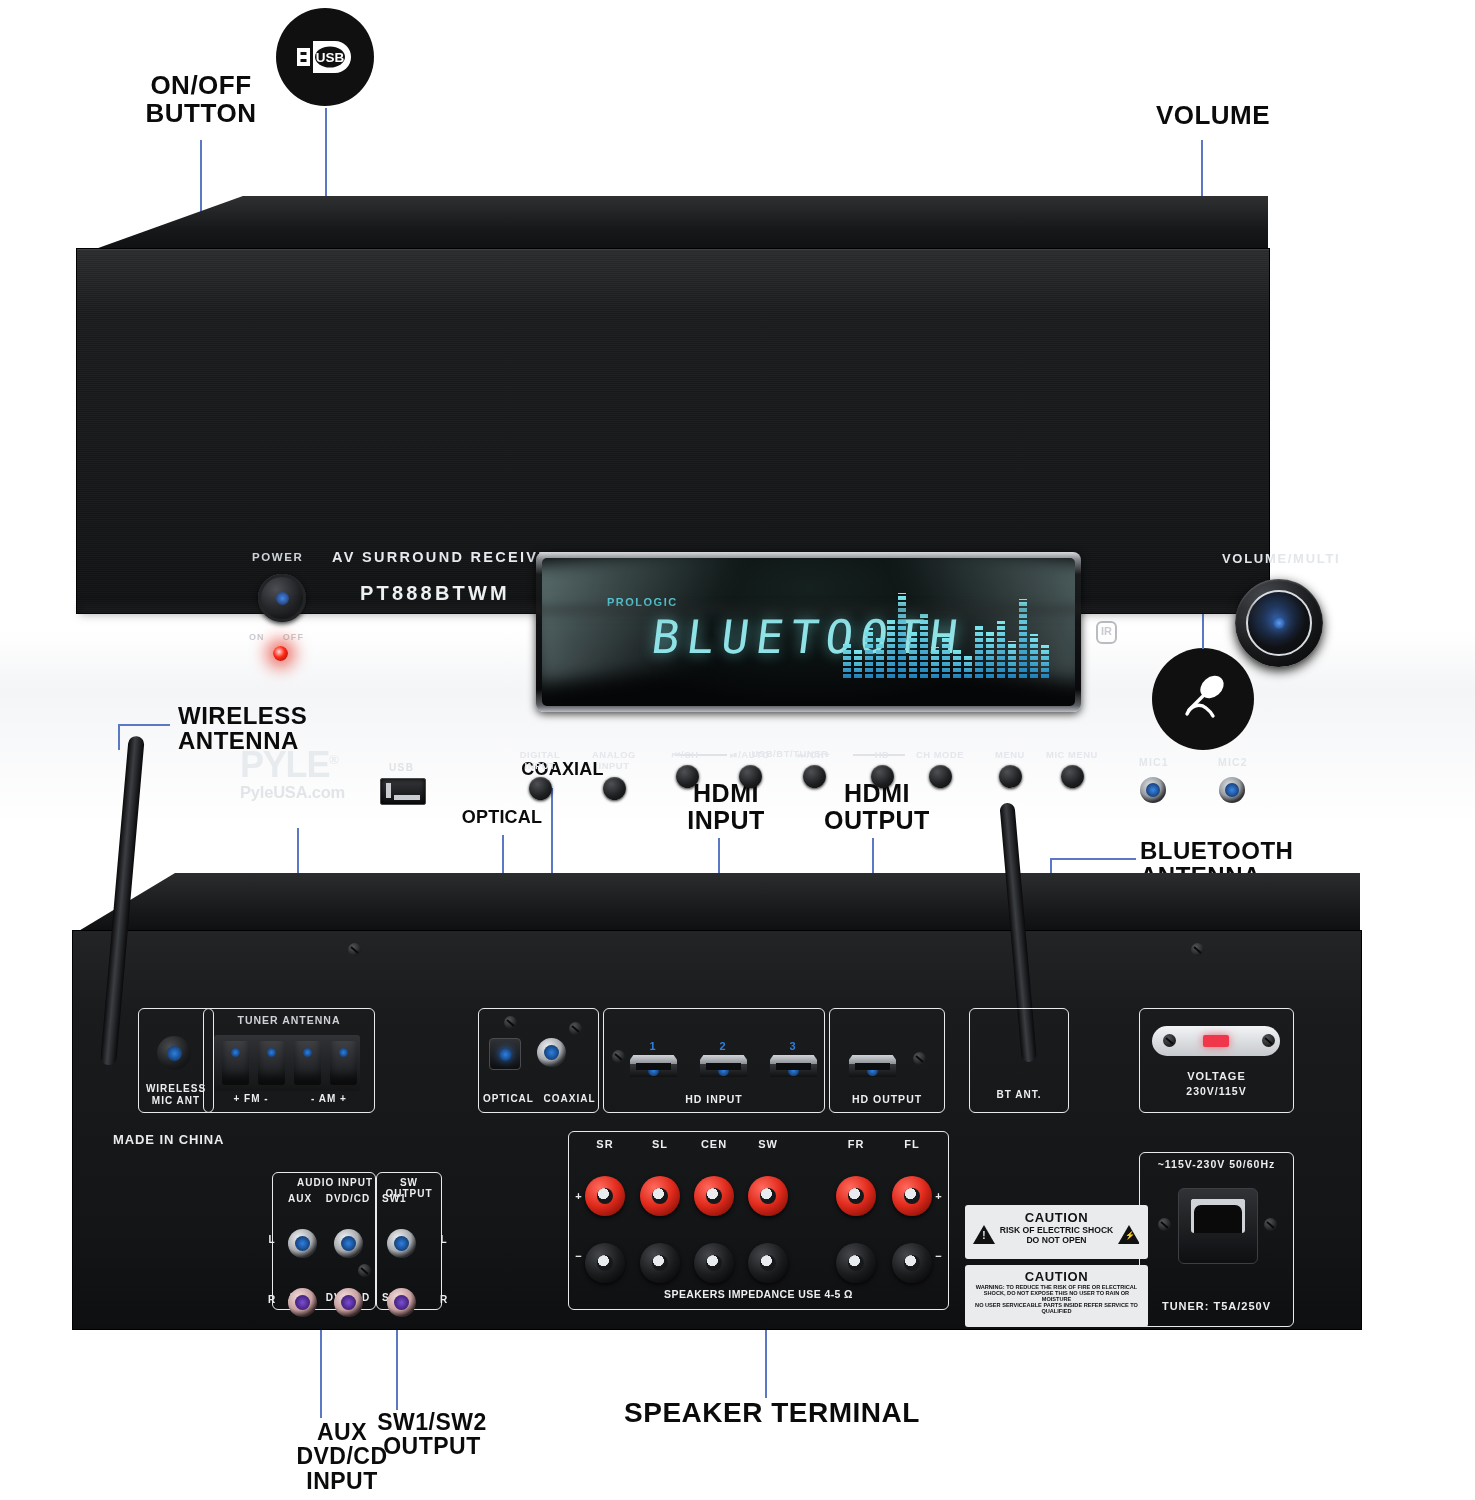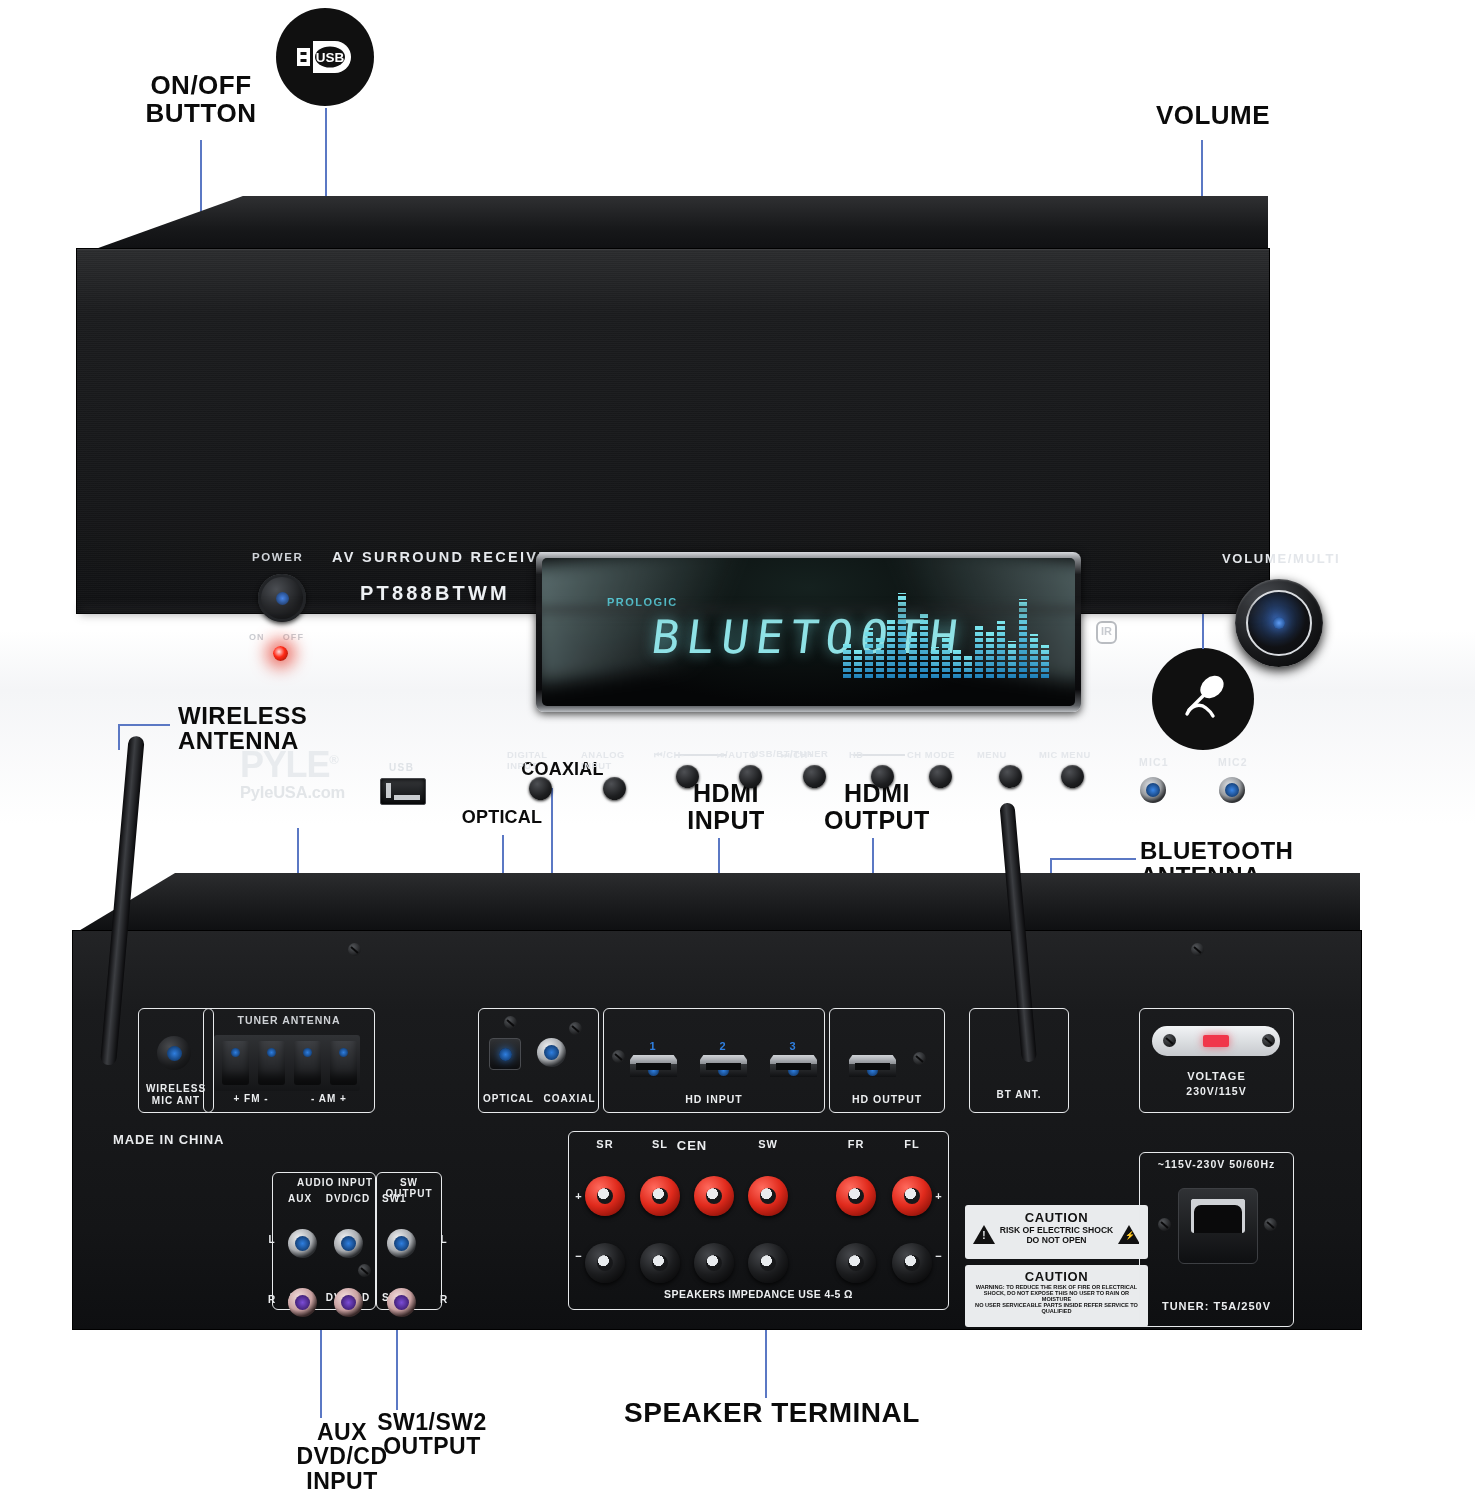--- a/index.html
+++ b/index.html
@@ -97,7 +97,7 @@
 
   
   .btn-row{position:absolute;left:455px;top:500px;width:540px;height:70px;}
-  .bgrp{position:absolute;text-align:left;}
+  .bgrp{position:absolute;text-align:center;}
   .blab{color:#e4e7eb;font-size:9.4px;font-weight:700;letter-spacing:.55px;line-height:1.22;white-space:pre-line;}
   .bcirc{width:23px;height:23px;border-radius:50%;margin:5px auto 0;
      background:radial-gradient(circle at 36% 30%,#4e5054,#1d1e20 58%,#0b0b0c);

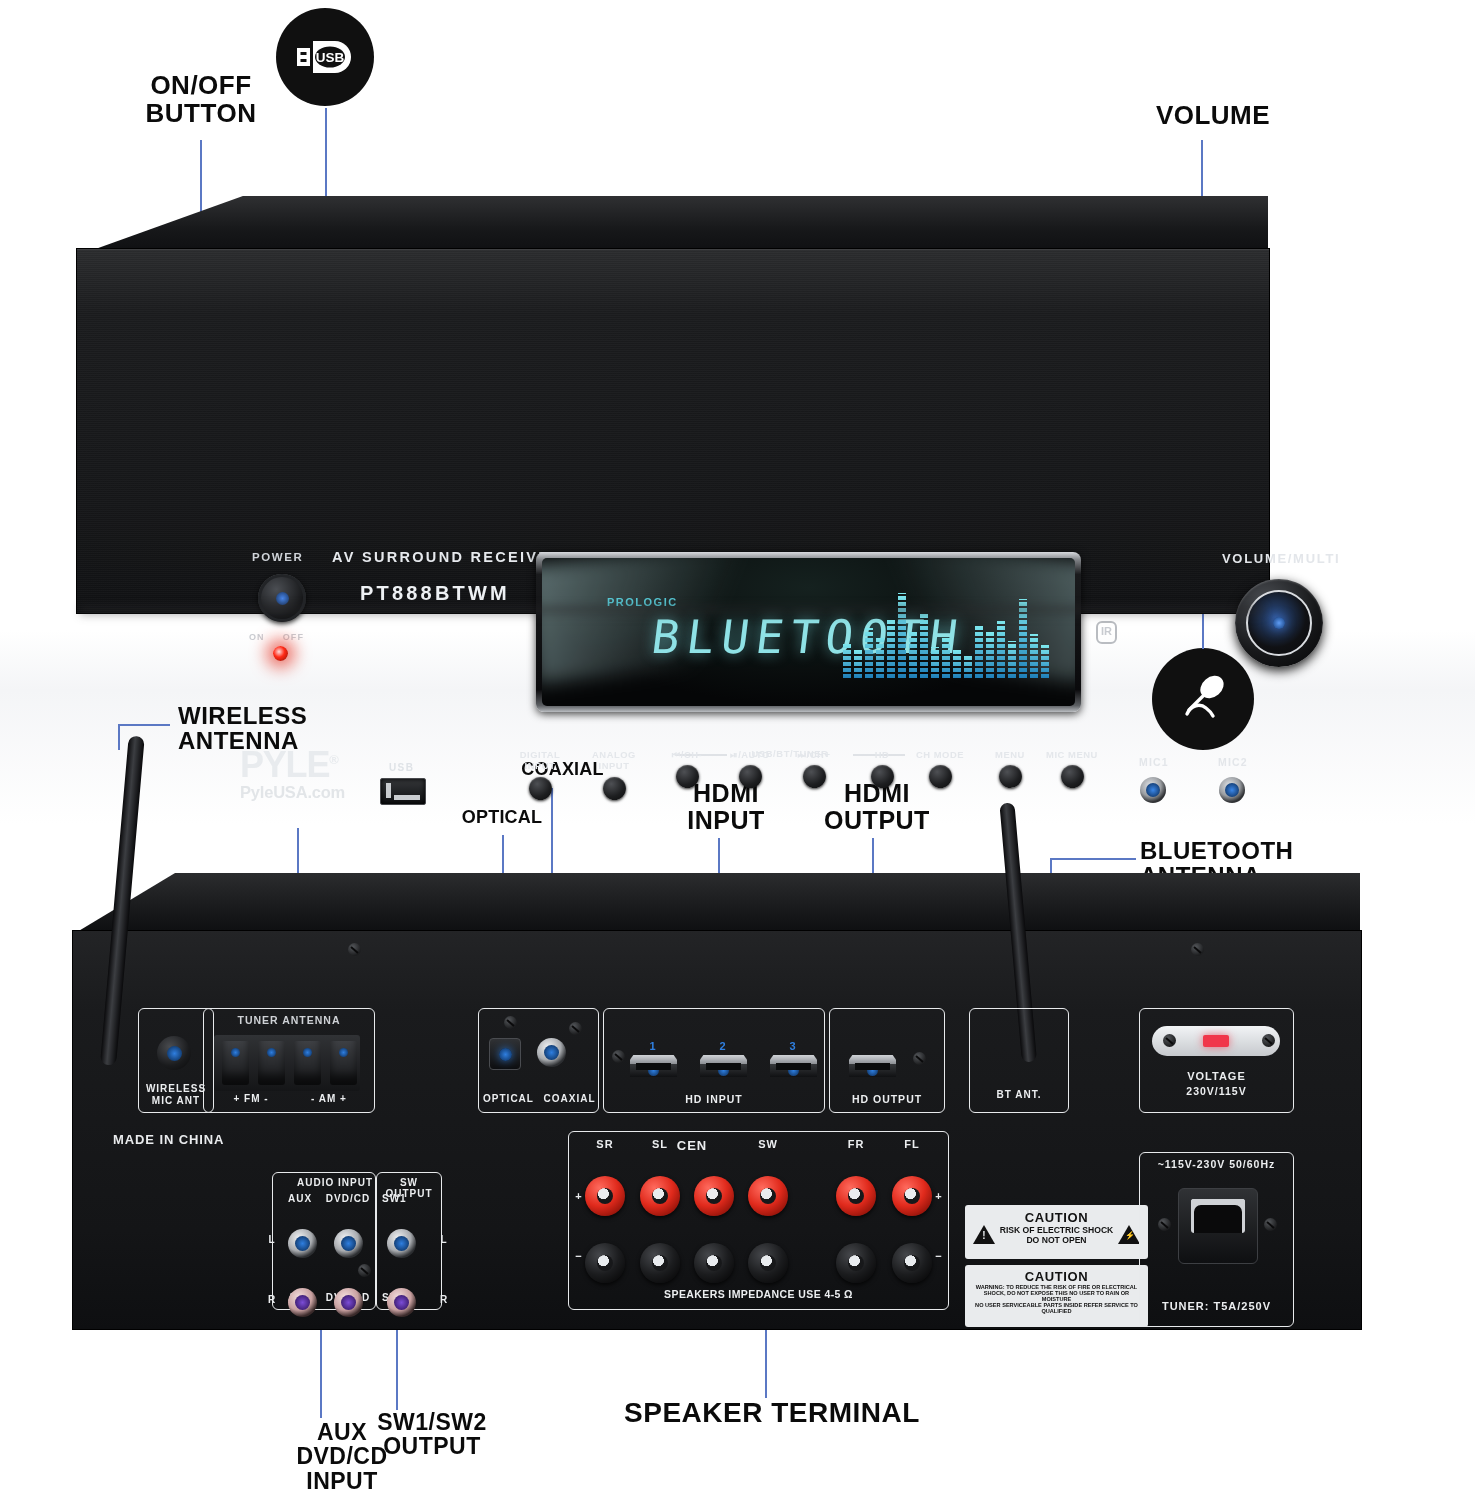--- a/index.html
+++ b/index.html
@@ -510,7 +510,7 @@
 <div id="speaker-labels">
     <div class="plab" style="left: 573px; top: 1138px; width: 64px; font-size: 11px;">SR</div>
     <div class="plab" style="left: 628px; top: 1138px; width: 64px; font-size: 11px;">SL</div>
-    <div class="plab" style="left: 660px; top: 1138px; width: 64px; font-size: 13px;">CEN</div>
+    <div class="plab" style="left: 682px; top: 1138px; width: 64px; font-size: 11px;">CEN</div>
     <div class="plab" style="left: 736px; top: 1138px; width: 64px; font-size: 11px;">SW</div>
     <div class="plab" style="left: 824px; top: 1138px; width: 64px; font-size: 11px;">FR</div>
     <div class="plab" style="left: 880px; top: 1138px; width: 64px; font-size: 11px;">FL</div>

